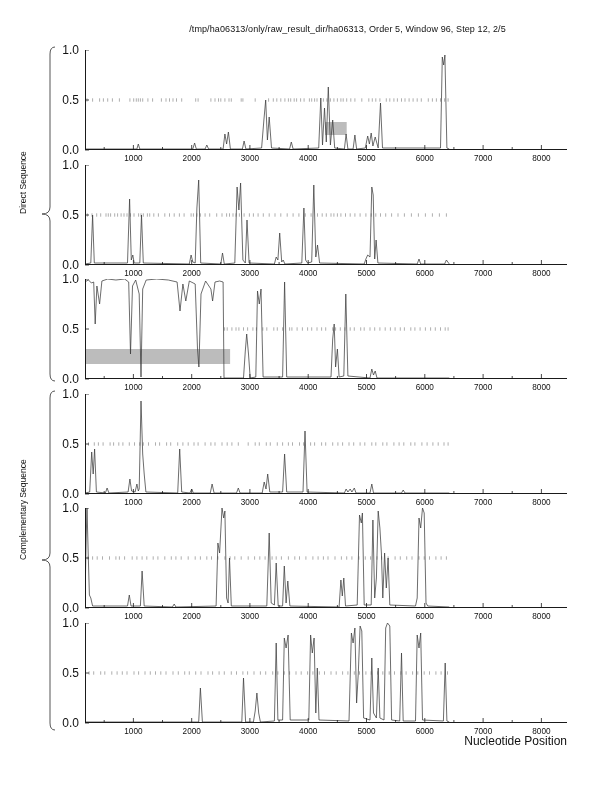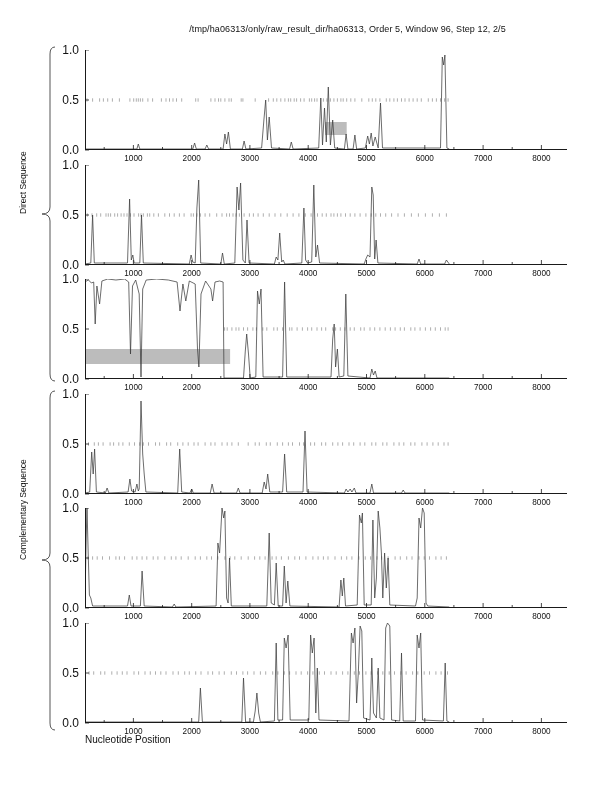--- a/index.html
+++ b/index.html
@@ -7,7 +7,7 @@
         font-family:"Liberation Sans", sans-serif;color:#111;}
   #title{position:absolute;top:24px;left:85px;right:2px;text-align:center;
          font-size:9px;letter-spacing:0.1px;color:#111;}
-  #xlabel{position:absolute;top:734px;left:85px;width:482px;text-align:left;font-size:10px;color:#111;}
+  #xlabel{position:absolute;top:734px;left:85px;width:482px;text-align:right;font-size:12px;color:#111;}
   .panel{position:absolute;left:56px;width:511px;height:115px;}
   .ylabs{position:absolute;left:0;top:0;width:25px;height:100px;}
   .ylab{position:absolute;right:2px;font-size:12px;line-height:10px;color:#111;}

